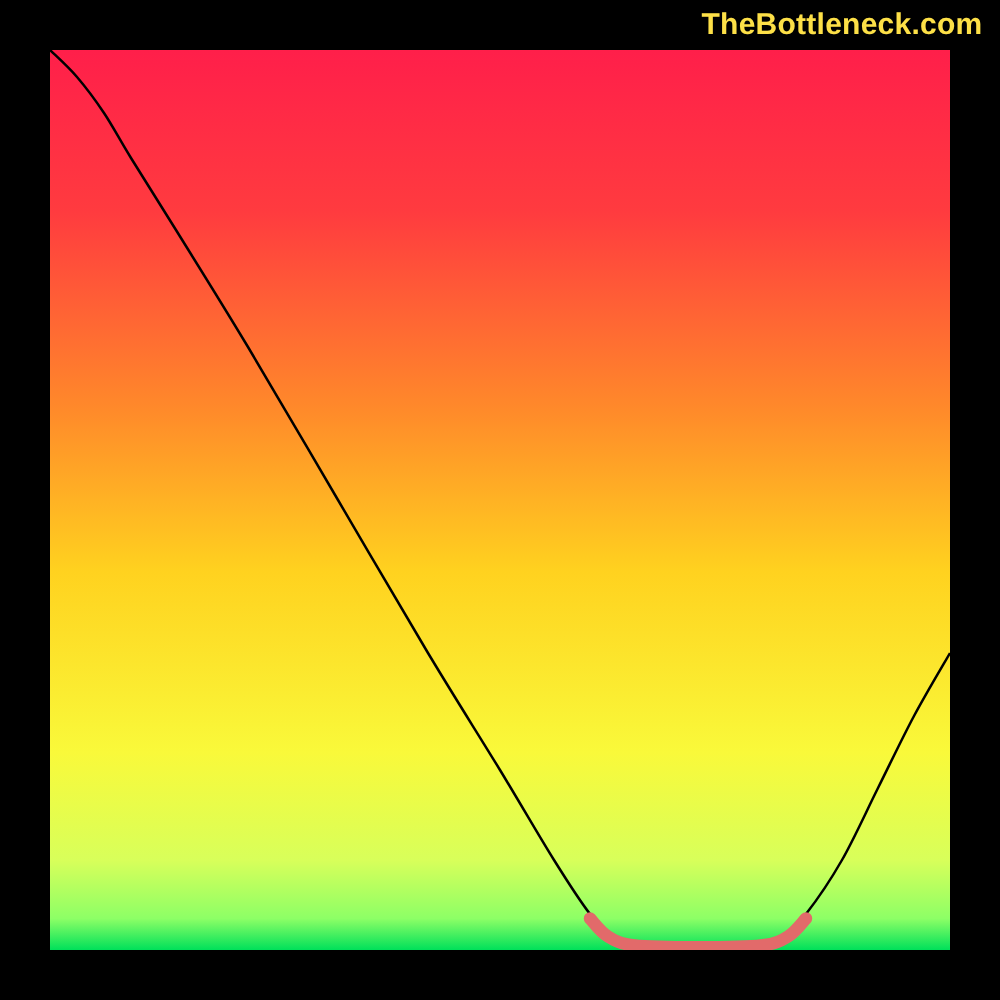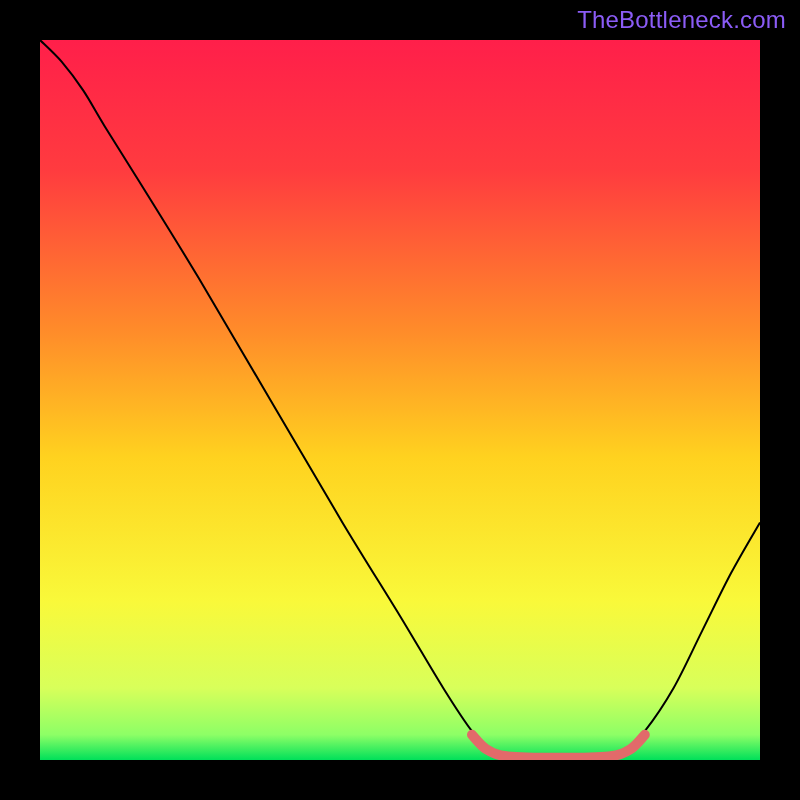--- a/index.html
+++ b/index.html
@@ -21,9 +21,9 @@
     position: absolute;
     top: 6px;
     right: 14px;
-    color: #8b5cf6;
+    color: #fde047;
     font-size: 24px;
-    font-weight: 400;
+    font-weight: 700;
     letter-spacing: 0.2px;
     font-family: Arial, Helvetica, sans-serif;
   }

